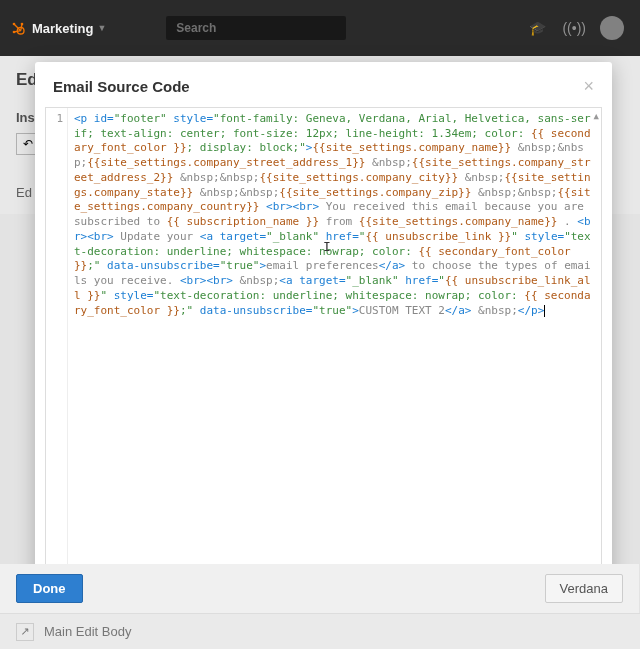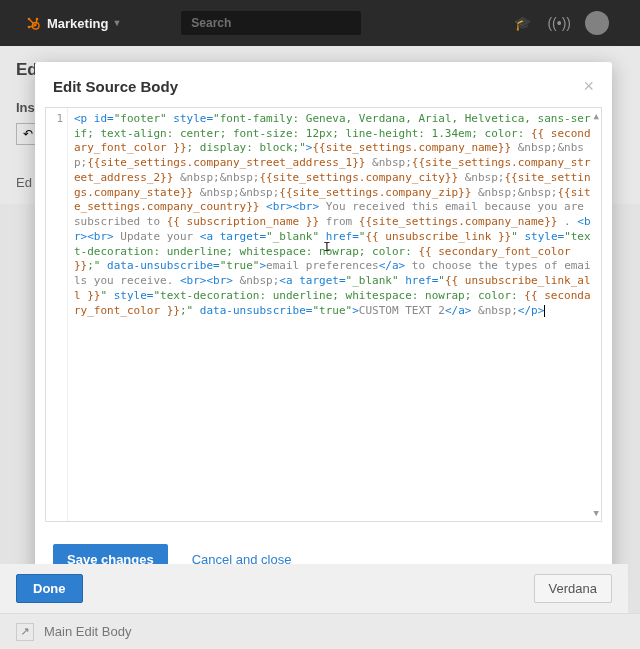--- a/index.html
+++ b/index.html
@@ -6,7 +6,7 @@
 body { font-family: Arial, Helvetica, sans-serif; background: #f0f0f0; width: 640px; height: 649px; overflow: hidden; position: relative; }
 
 
-.topnav { background: #2d2d2d; height: 46px; display: flex; align-items: center; padding: 0 25px; color: #ccc; font-size: 13px; }
+.topnav { background: #2d2d2d; height: 56px; display: flex; align-items: center; padding: 0 10px; color: #ccc; font-size: 13px; }
 .topnav .logo { width: 16px; height: 16px; margin-right: 6px; }
 .topnav .brand { font-weight: 600; color: #fff; }
 .topnav .chev { font-size: 9px; margin-left: 4px; color: #888; }

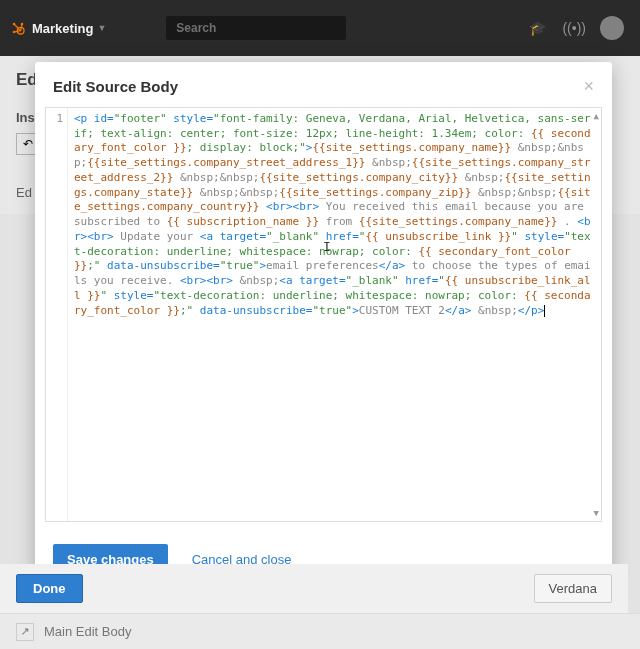--- a/index.html
+++ b/index.html
@@ -86,7 +86,7 @@
 
 <div class="modal">
   <div class="modal-hd">
-    <h3>Edit Source Body</h3>
+    <h3>Email Source Code</h3>
     <span class="close">×</span>
   </div>
   <div class="modal-body">

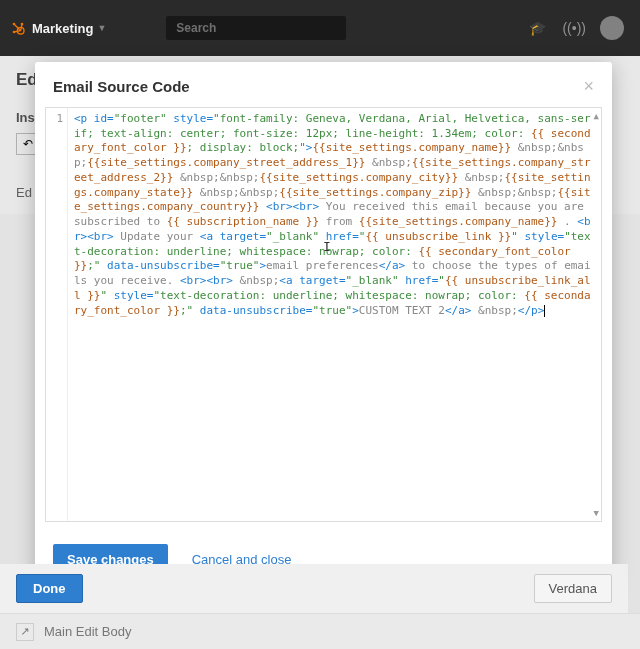--- a/index.html
+++ b/index.html
@@ -99,10 +99,6 @@
       <span class="textcursor">I</span>
     </div>
   </div>
-  <div class="modal-ft">
-    <button class="btn-primary">Save changes</button>
-    <button class="btn-link">Cancel and close</button>
-  </div>
 </div>
 
 <div class="bottombar">

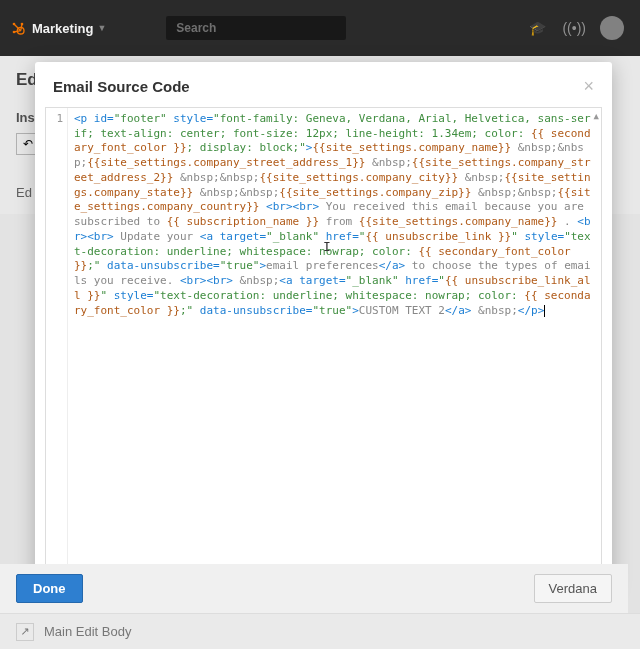--- a/index.html
+++ b/index.html
@@ -47,7 +47,7 @@
 .btn-link { color: #2e7fd0; background: none; border: none; font-size: 13px; cursor: pointer; }
 
 
-.bottombar { position: absolute; left: 0; right: 12px; bottom: 36px; padding: 10px 16px; background: #f0f0f0; display: flex; align-items: center; }
+.bottombar { position: absolute; left: 0; right: 1px; bottom: 36px; padding: 10px 16px; background: #f0f0f0; display: flex; align-items: center; }
 .btn-done { background: #2e7fd0; color: #fff; border: 1px solid #2568ad; padding: 6px 16px; font-size: 13px; font-weight: 600; border-radius: 2px; cursor: pointer; }
 .btn-cancel { background: #f5f5f5; border: 1px solid #ccc; padding: 6px 14px; font-size: 13px; border-radius: 2px; cursor: pointer; margin-left: auto; color: #555; }
 .bottomrow { position:absolute; left:0; right:0; bottom:0; height:36px; background:#eaeaea; display:flex; align-items:center; padding:0 16px; font-size:13px; color:#777; border-top:1px solid #ddd; }

